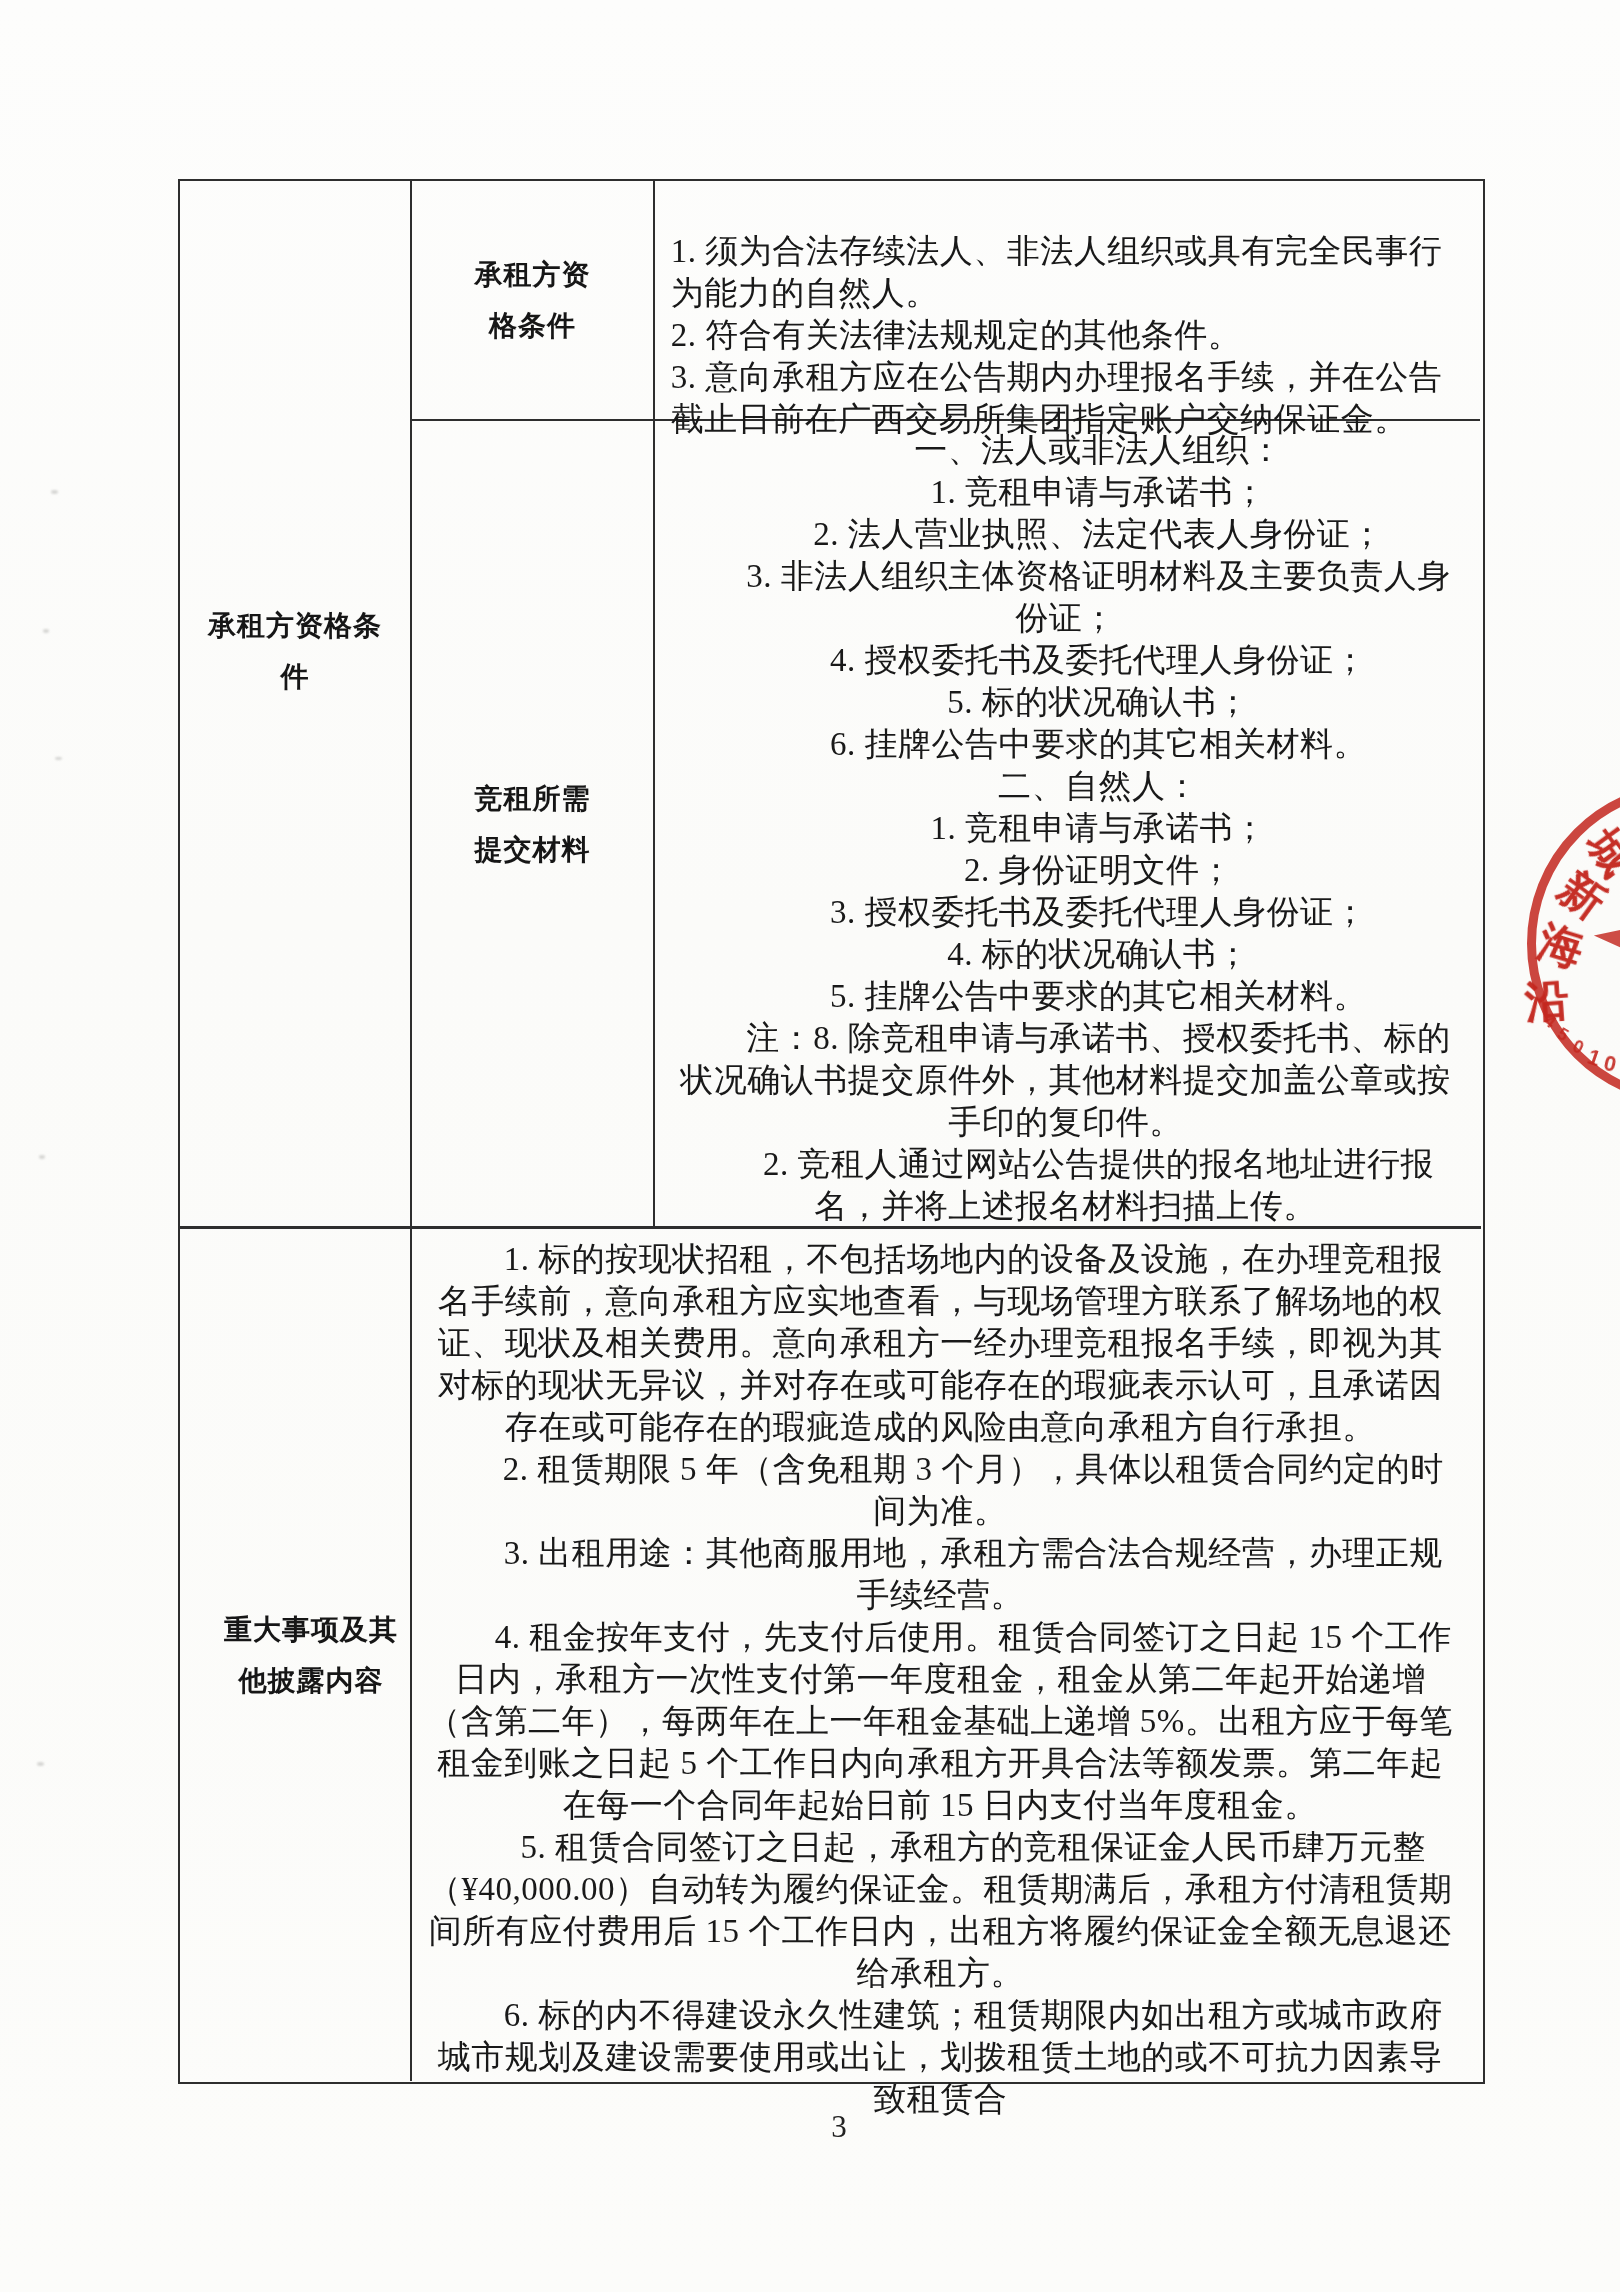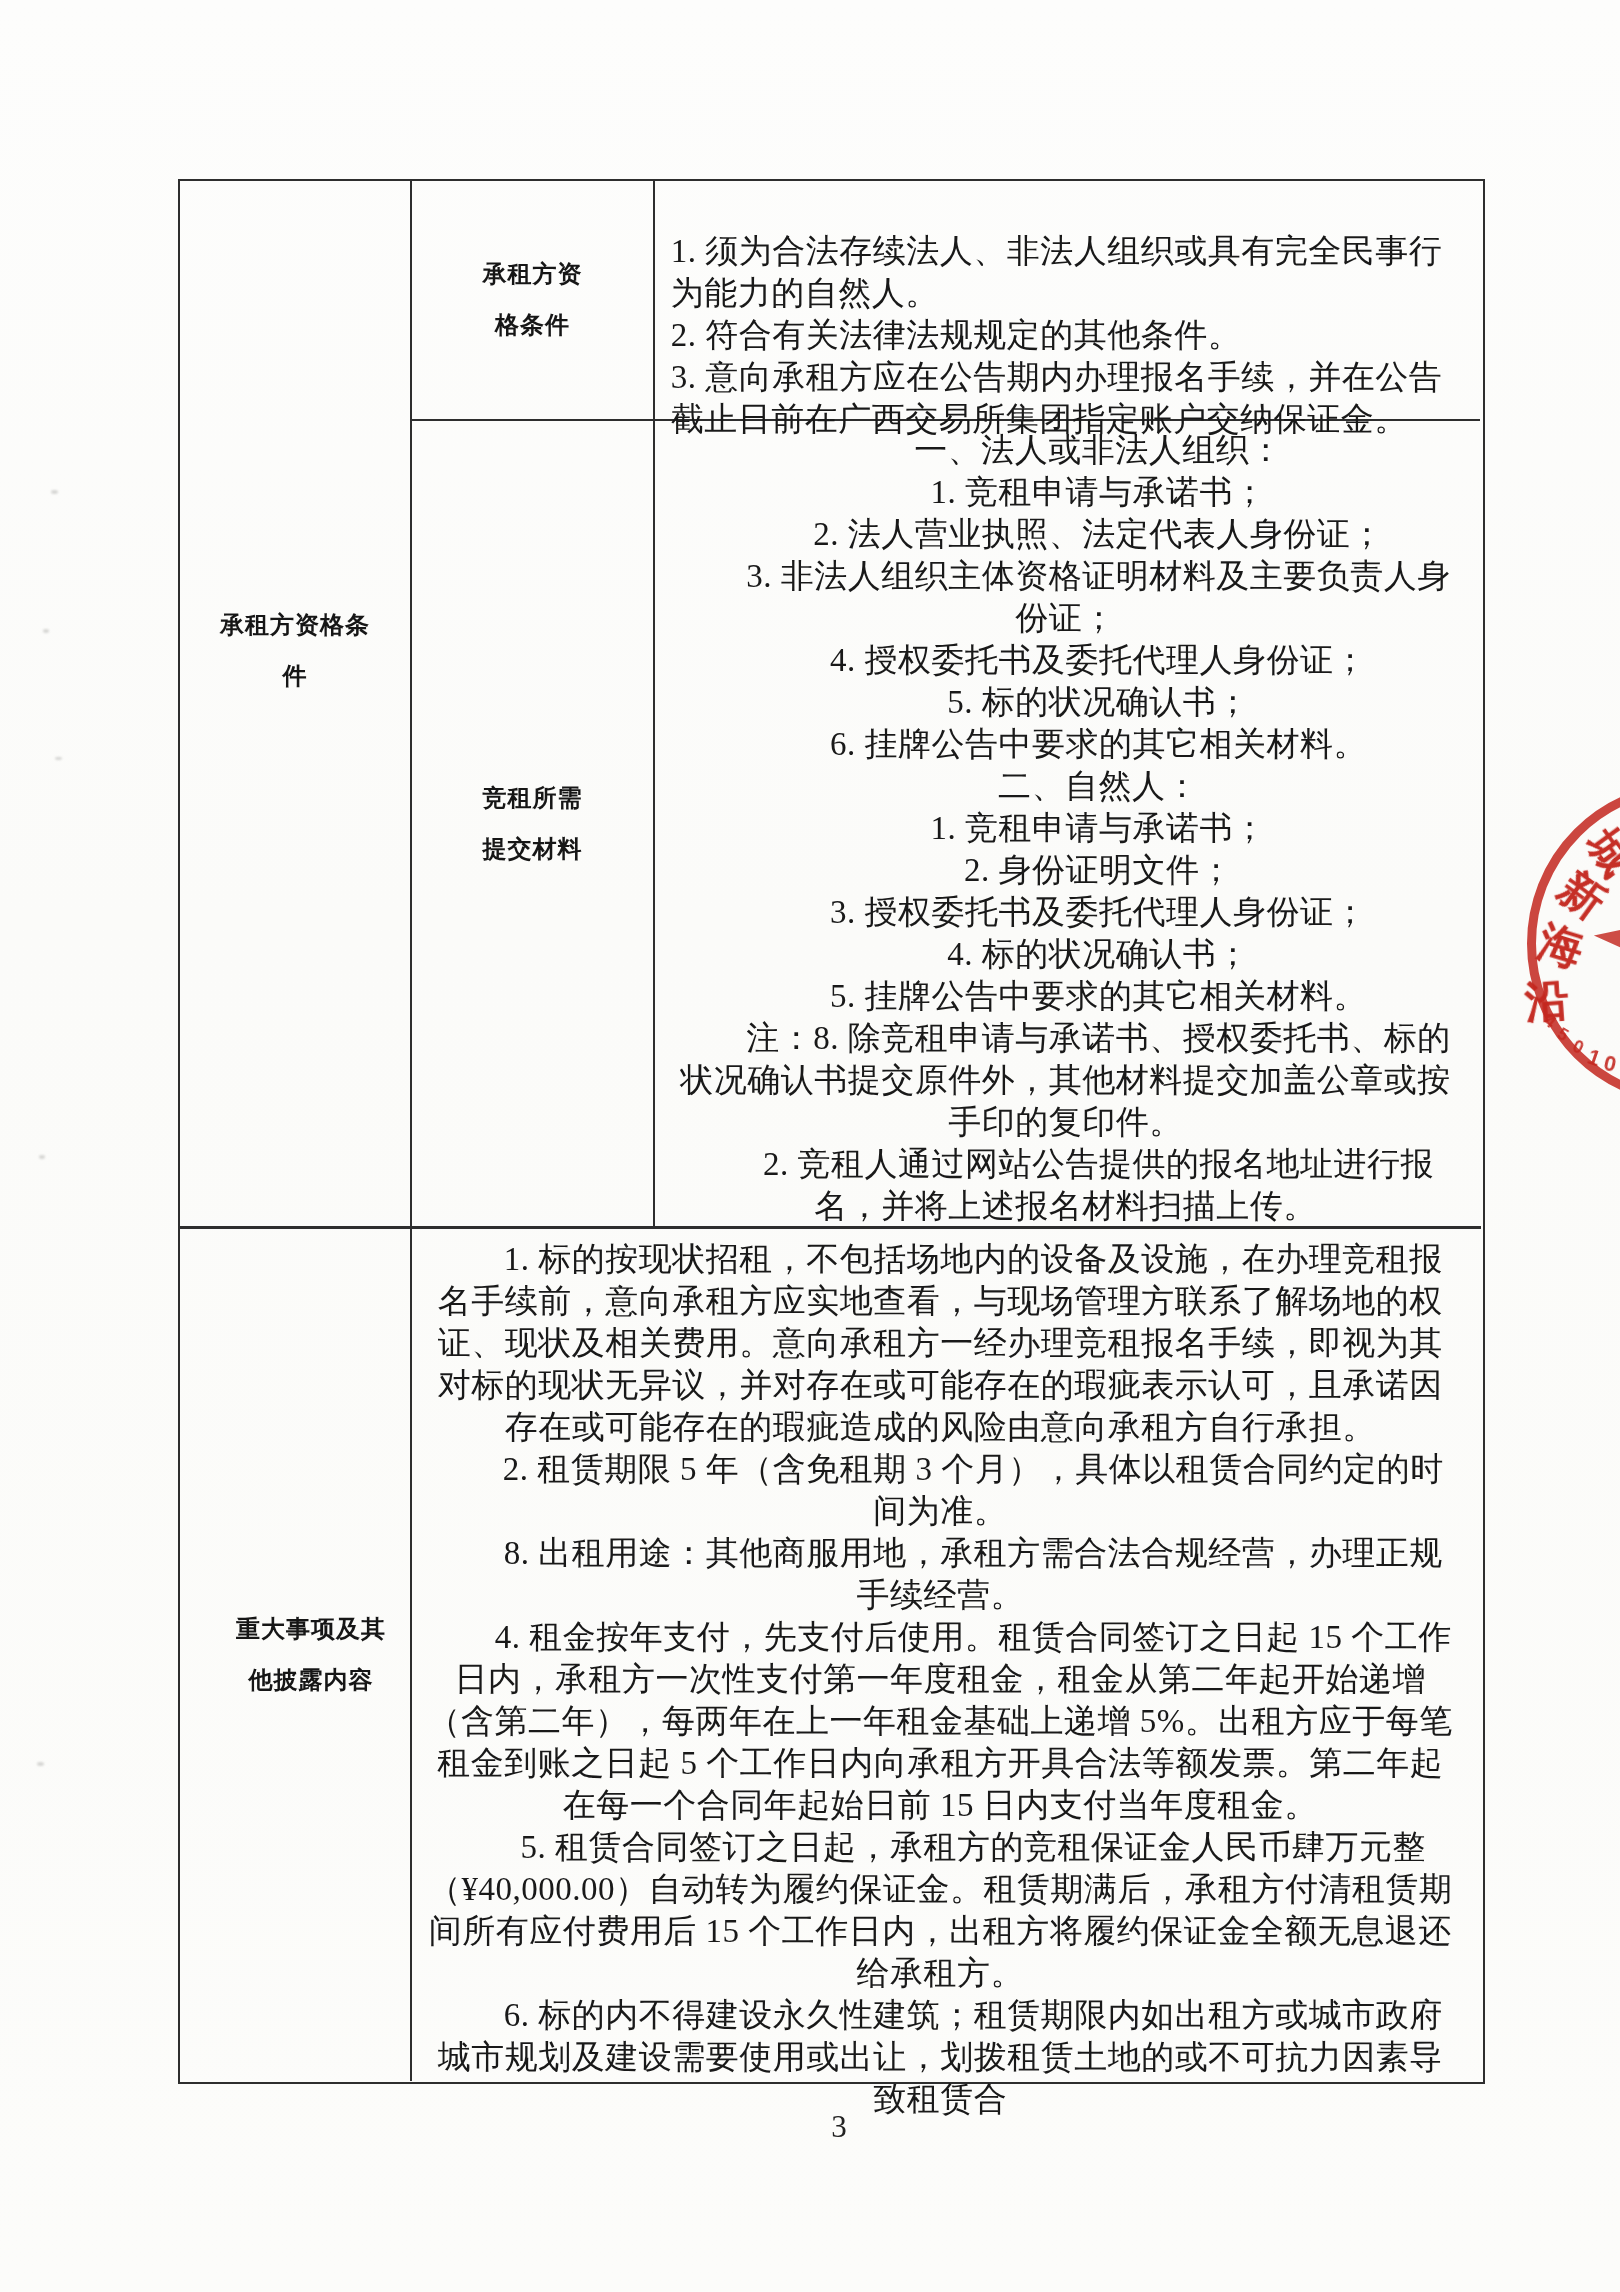--- a/index.html
+++ b/index.html
@@ -26,7 +26,7 @@
   .cell{position:absolute;box-sizing:border-box;}
   .label-cell{
     display:flex;align-items:center;justify-content:center;text-align:center;
-    font-size:24px;font-weight:700;line-height:51px;letter-spacing:1px;
+    font-size:28px;font-weight:700;line-height:51px;letter-spacing:1px;
     white-space:pre-line;color:#161616;border-radius:11px;
   }
   .cellA{left:0;top:0;width:230px;height:939px;}

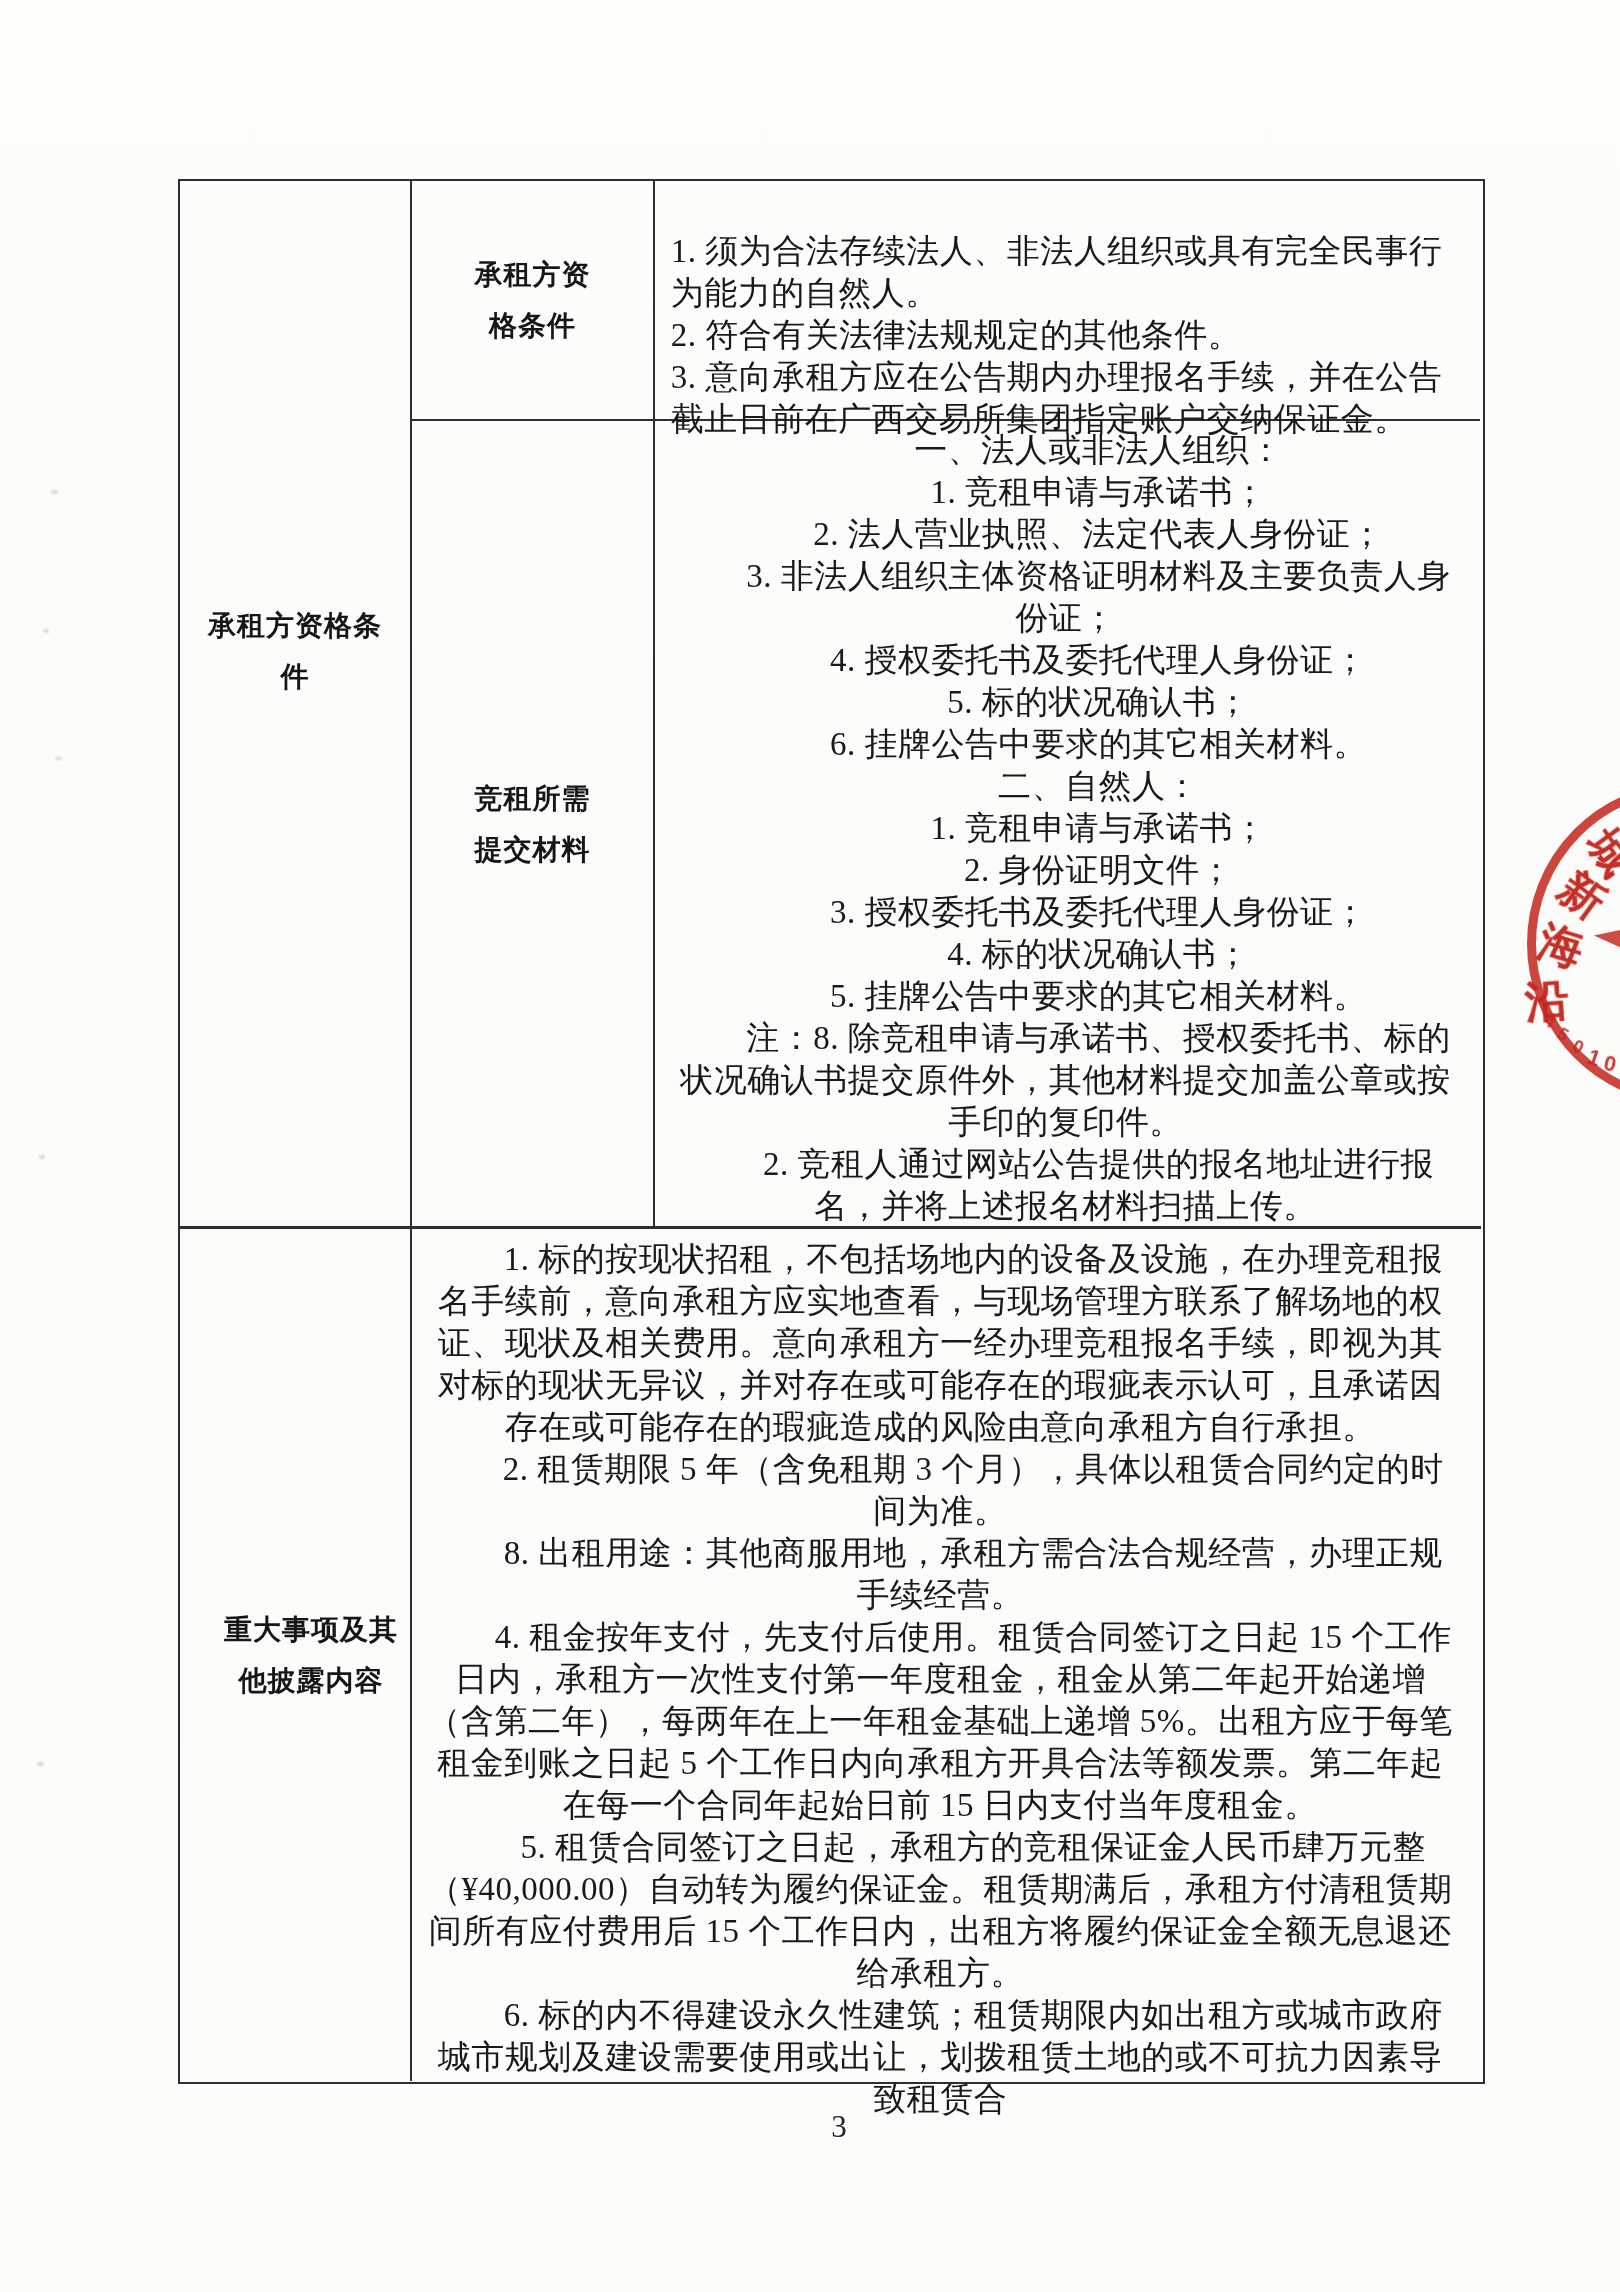--- a/index.html
+++ b/index.html
@@ -132,7 +132,7 @@
     <div class="cell body-text indent cellG">
         <p>1. 标的按现状招租，不包括场地内的设备及设施，在办理竞租报名手续前，意向承租方应实地查看，与现场管理方联系了解场地的权证、现状及相关费用。意向承租方一经办理竞租报名手续，即视为其对标的现状无异议，并对存在或可能存在的瑕疵表示认可，且承诺因存在或可能存在的瑕疵造成的风险由意向承租方自行承担。</p>
         <p>2. 租赁期限 5 年（含免租期 3 个月），具体以租赁合同约定的时间为准。</p>
-        <p>8. 出租用途：其他商服用地，承租方需合法合规经营，办理正规手续经营。</p>
+        <p>3. 出租用途：其他商服用地，承租方需合法合规经营，办理正规手续经营。</p>
         <p>4. 租金按年支付，先支付后使用。租赁合同签订之日起 15 个工作日内，承租方一次性支付第一年度租金，租金从第二年起开始递增（含第二年），每两年在上一年租金基础上递增 5%。出租方应于每笔租金到账之日起 5 个工作日内向承租方开具合法等额发票。第二年起在每一个合同年起始日前 15 日内支付当年度租金。</p>
         <p>5. 租赁合同签订之日起，承租方的竞租保证金人民币肆万元整（¥40,000.00）自动转为履约保证金。租赁期满后，承租方付清租赁期间所有应付费用后 15 个工作日内，出租方将履约保证金全额无息退还给承租方。</p>
         <p>6. 标的内不得建设永久性建筑；租赁期限内如出租方或城市政府城市规划及建设需要使用或出让，划拨租赁土地的或不可抗力因素导致租赁合</p>

